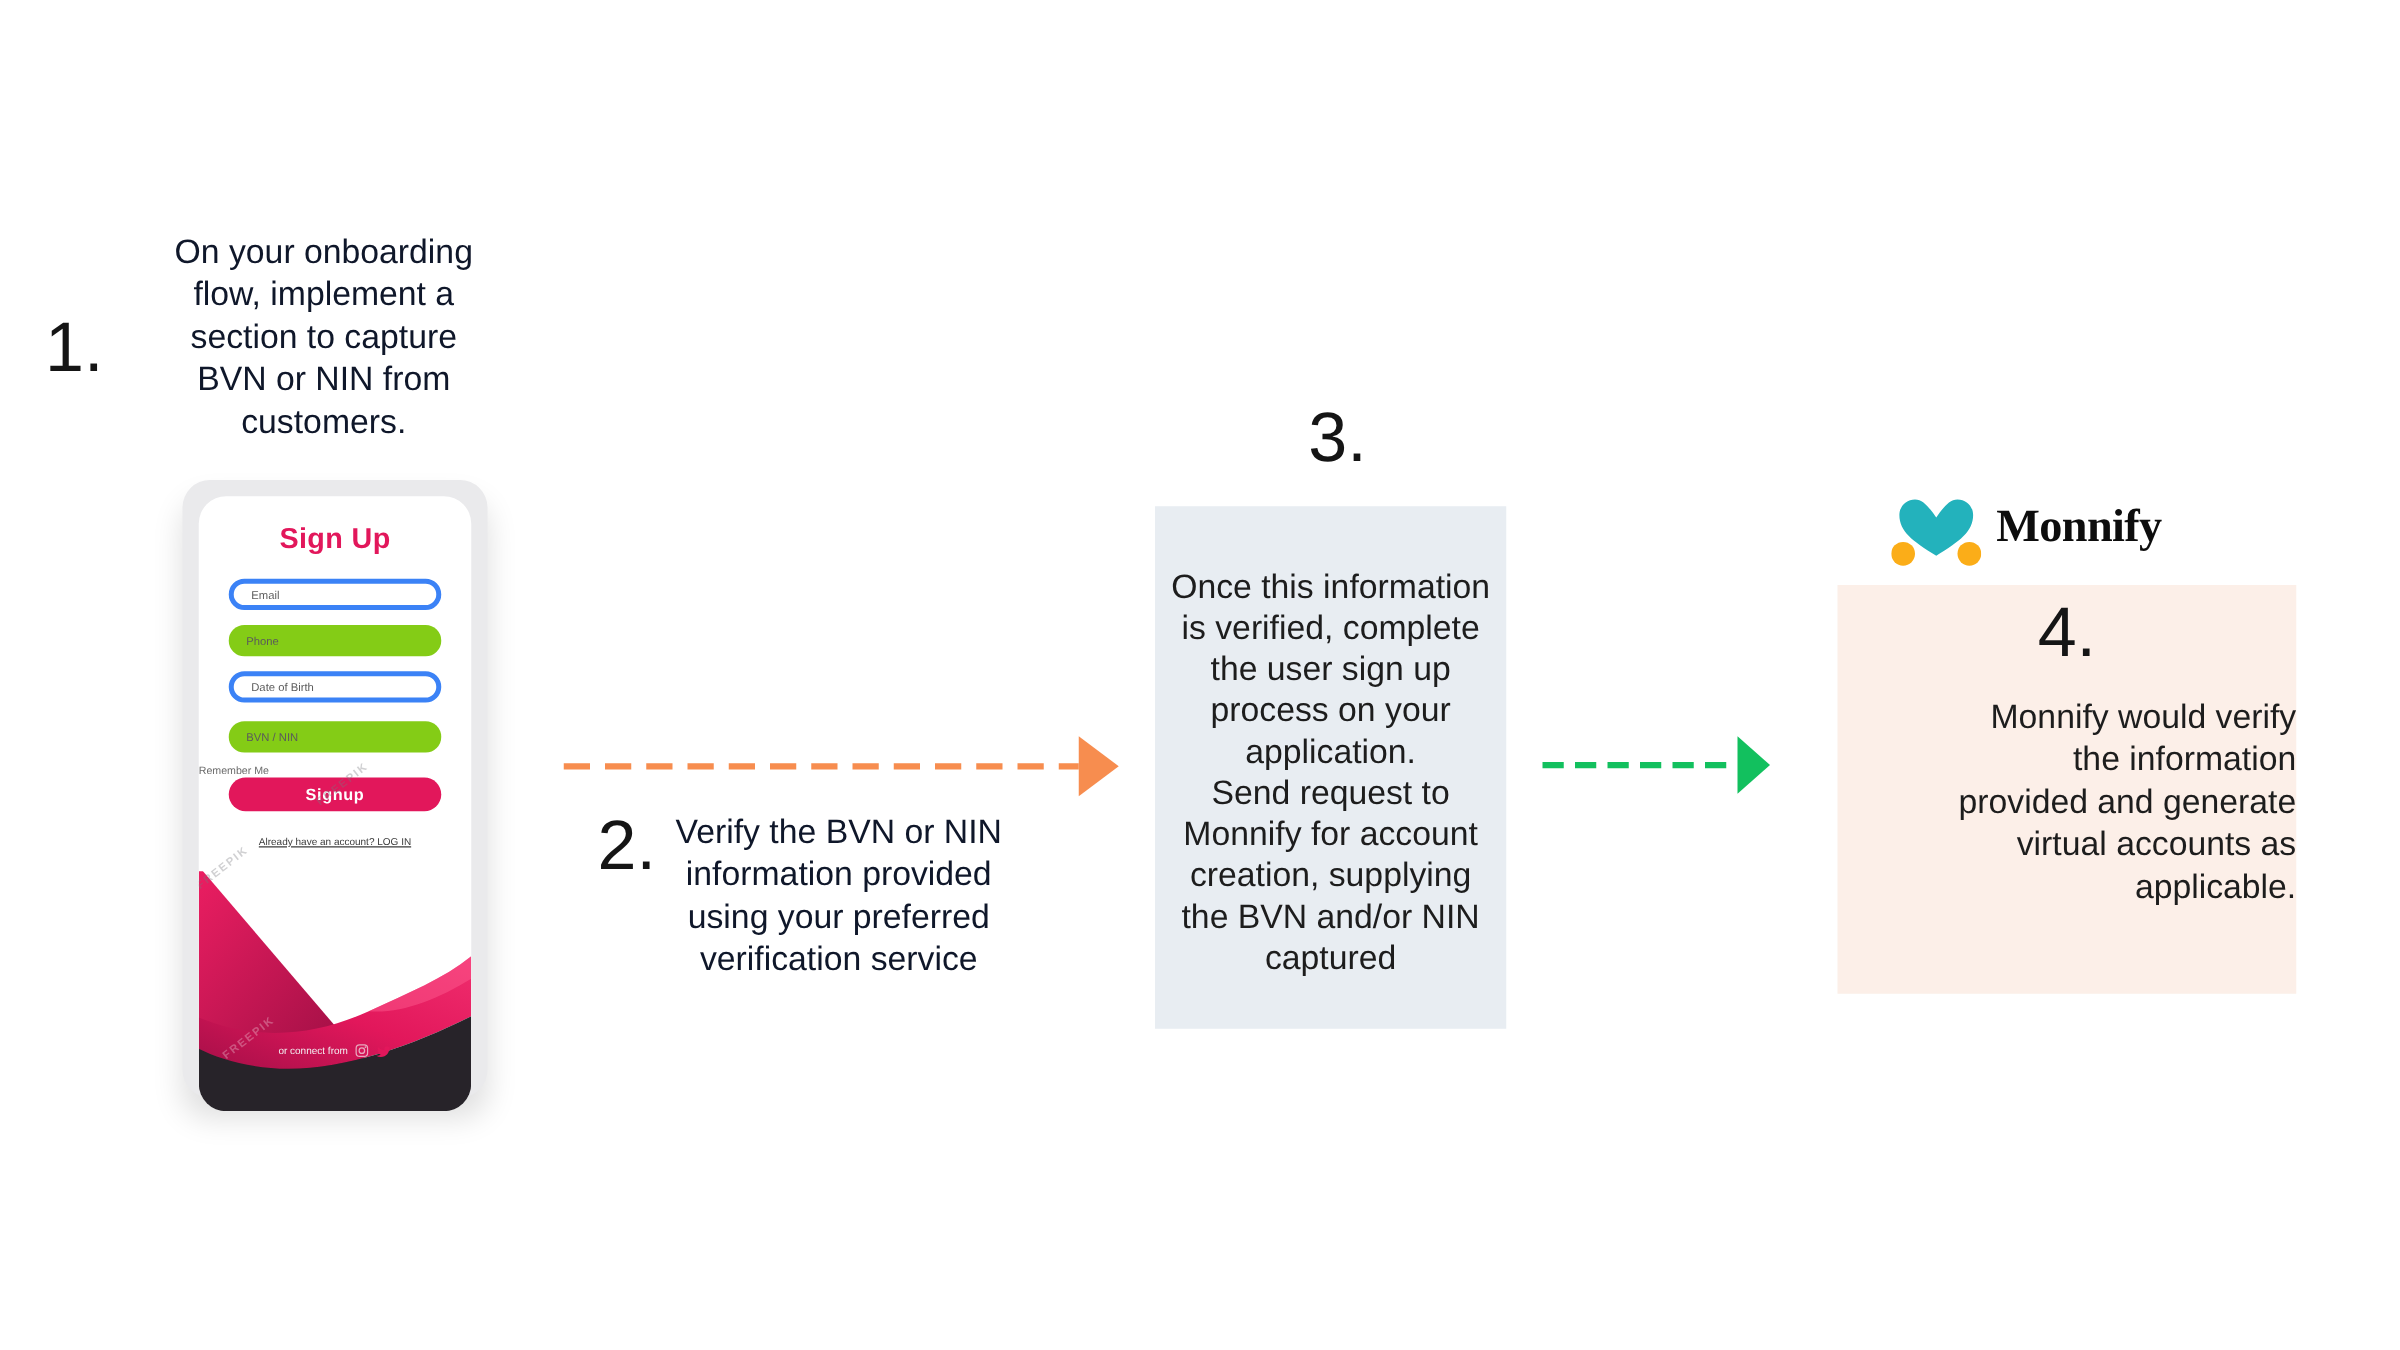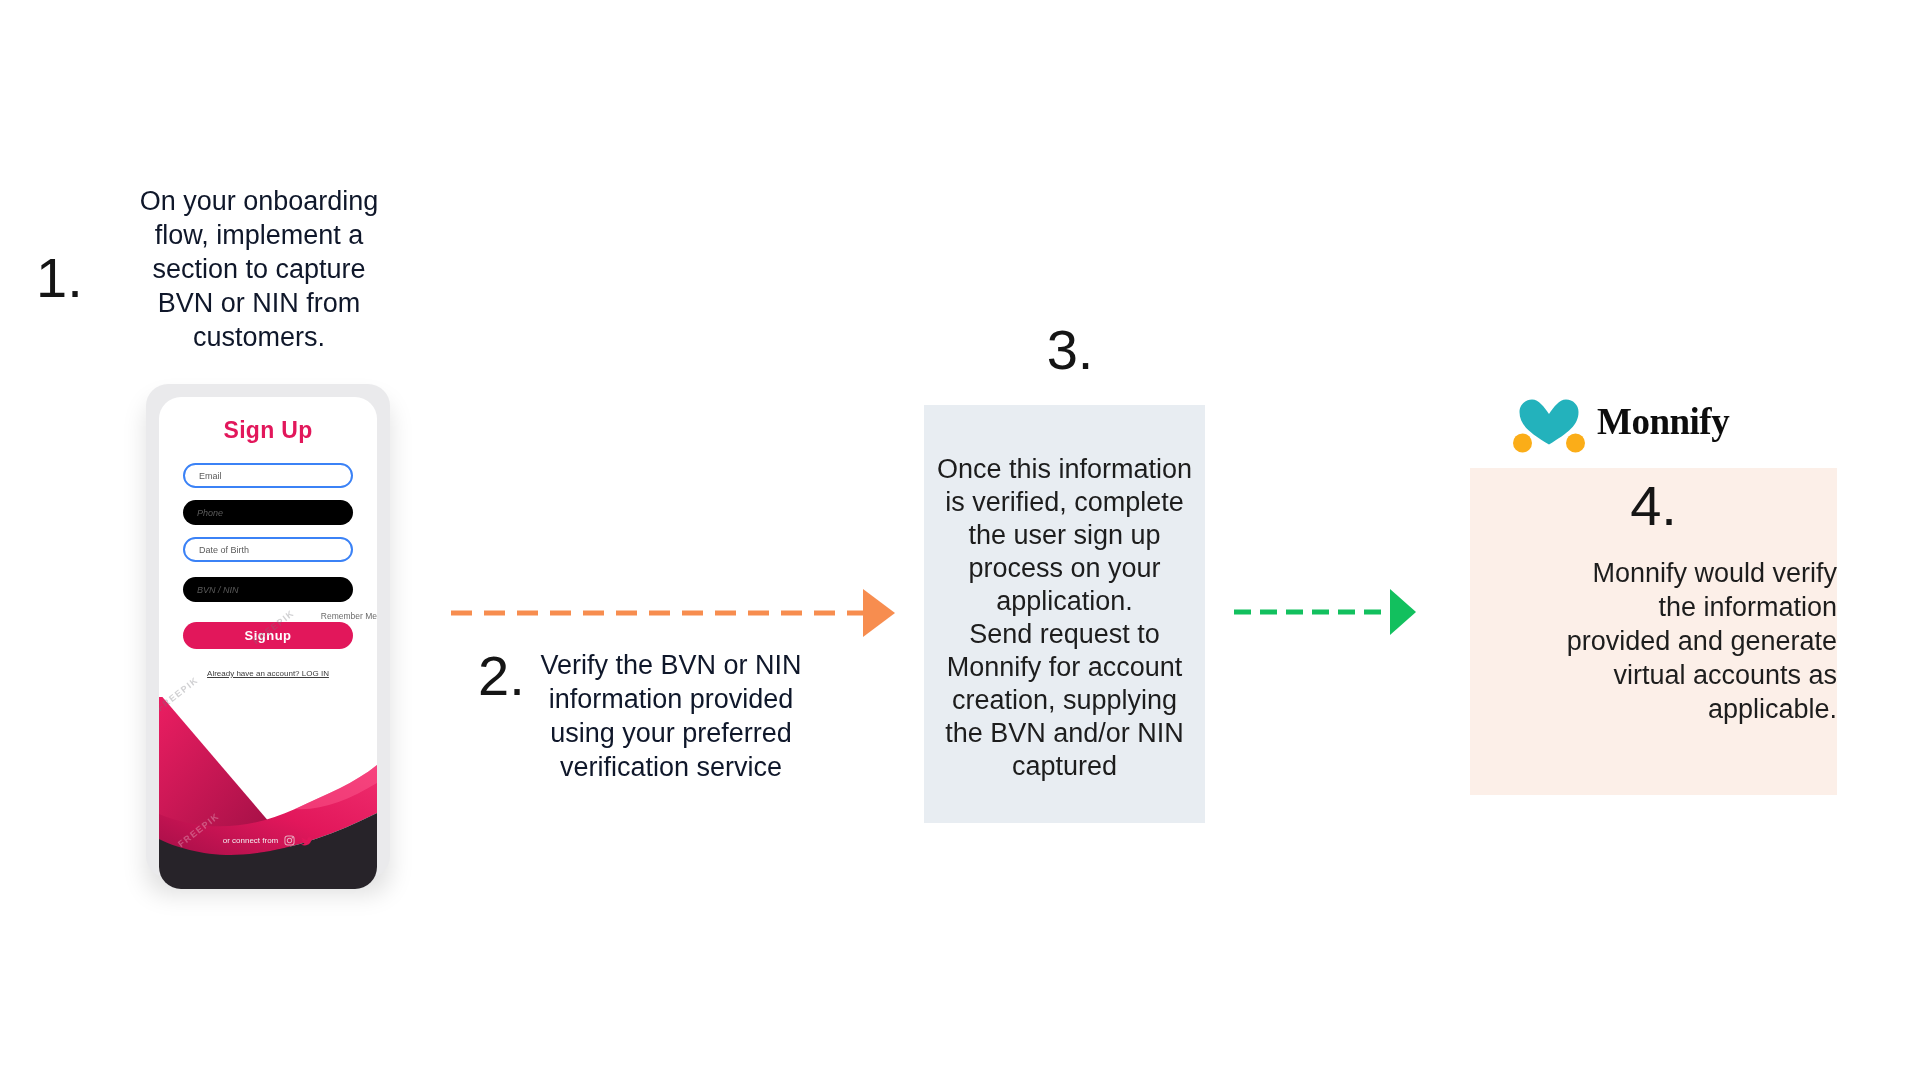--- a/index.html
+++ b/index.html
@@ -28,7 +28,7 @@
   .field{position:absolute;left:24px;width:170px;height:25px;border-radius:13px;
          font-size:9px;color:#5b5b5b;display:flex;align-items:center;padding-left:14px;
          box-sizing:border-box;}
-  .field.outline{background:#ffffff;border:2px solid #3b82f6;}
+  .field.outline{background:#ffffff;border:4px solid #3b82f6;}
   .field.filled{background:#000000;font-style:italic;}
   .remember{position:absolute;top:214px;left:0;width:100%;text-align:right;
             font-size:8.5px;color:#6b6b6b;}

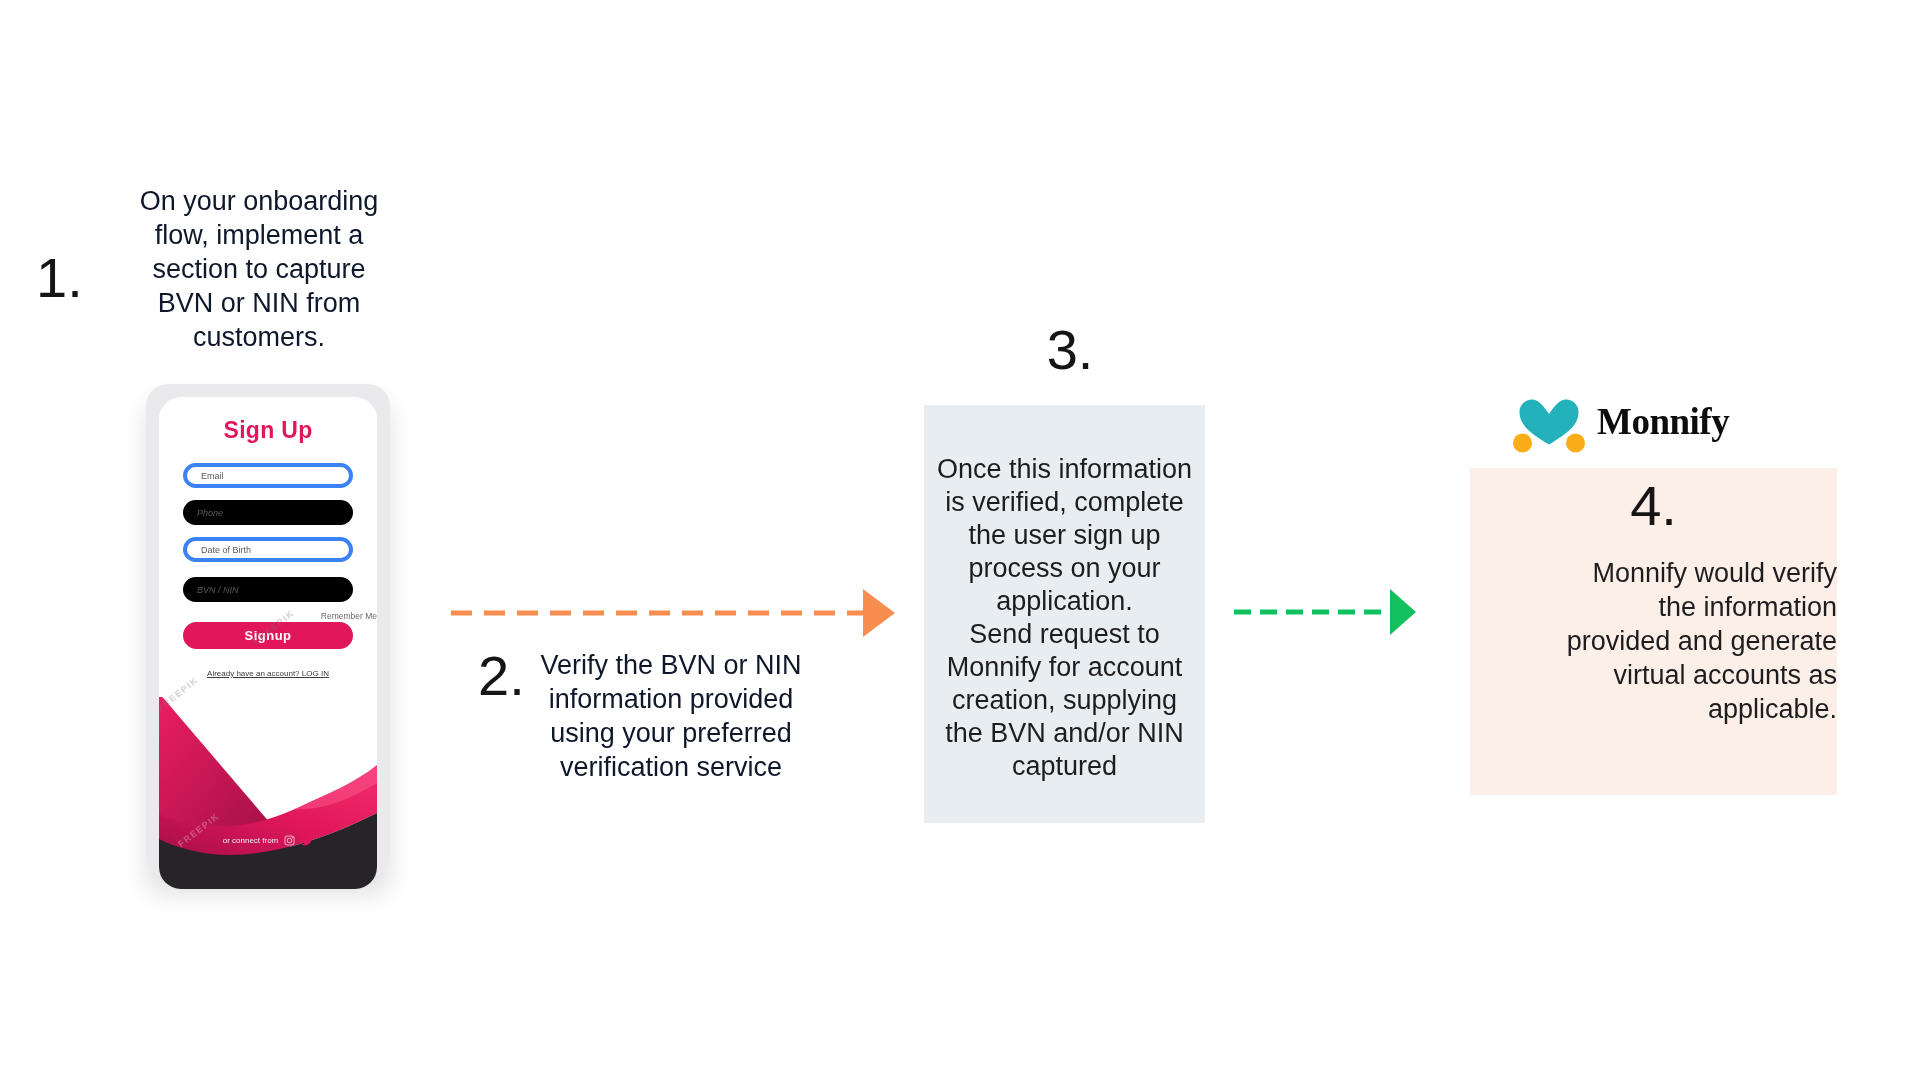--- a/index.html
+++ b/index.html
@@ -29,7 +29,7 @@
          font-size:9px;color:#5b5b5b;display:flex;align-items:center;padding-left:14px;
          box-sizing:border-box;}
   .field.outline{background:#ffffff;border:4px solid #3b82f6;}
-  .field.filled{background:#000000;font-style:italic;}
+  .field.filled{background:#84cc16;}
   .remember{position:absolute;top:214px;left:0;width:100%;text-align:right;
             font-size:8.5px;color:#6b6b6b;}
   .signup-btn{position:absolute;top:225px;left:24px;width:170px;height:27px;border:none;

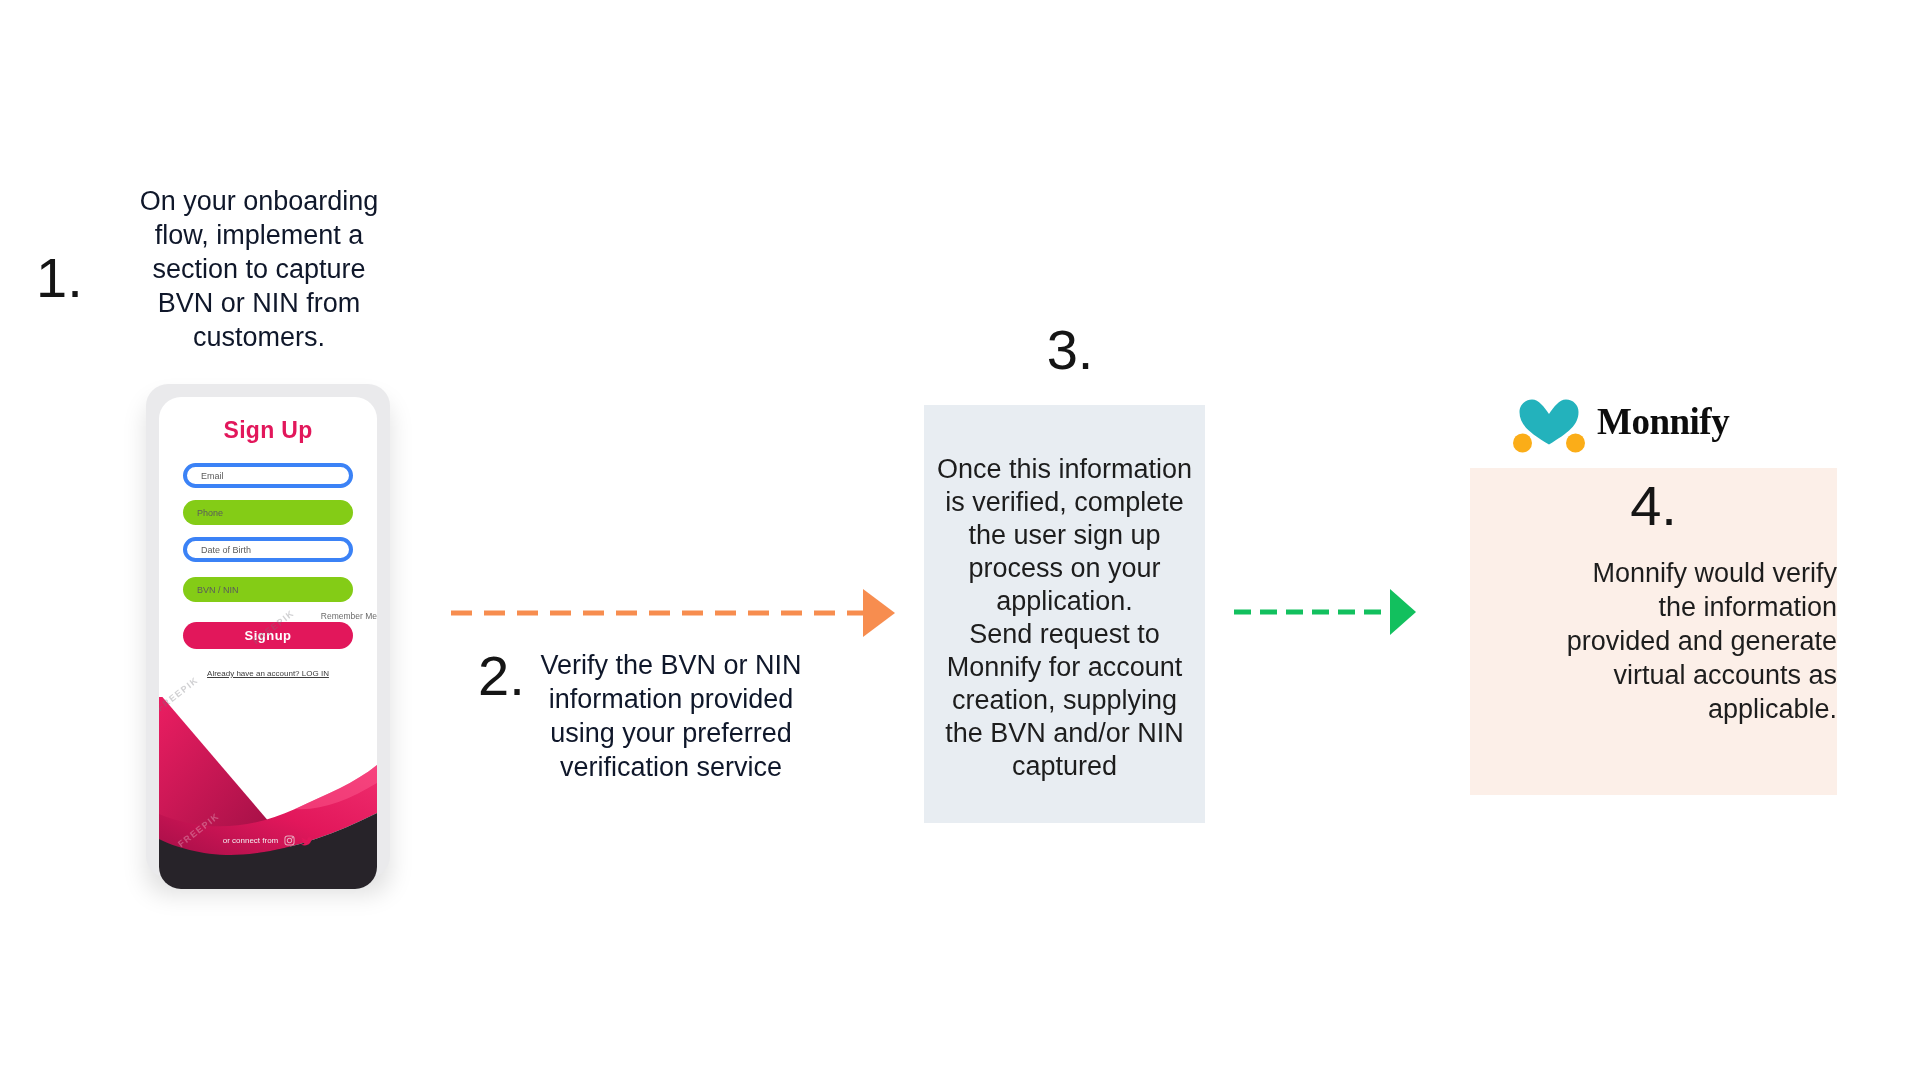--- a/index.html
+++ b/index.html
@@ -30,7 +30,7 @@
          box-sizing:border-box;}
   .field.outline{background:#ffffff;border:4px solid #3b82f6;}
   .field.filled{background:#84cc16;}
-  .remember{position:absolute;top:214px;left:0;width:100%;text-align:right;
+  .remember{position:absolute;top:214px;left:0;width:100%;text-align:left;
             font-size:8.5px;color:#6b6b6b;}
   .signup-btn{position:absolute;top:225px;left:24px;width:170px;height:27px;border:none;
               border-radius:14px;background:#e2175b;color:#ffffff;font-size:13px;

